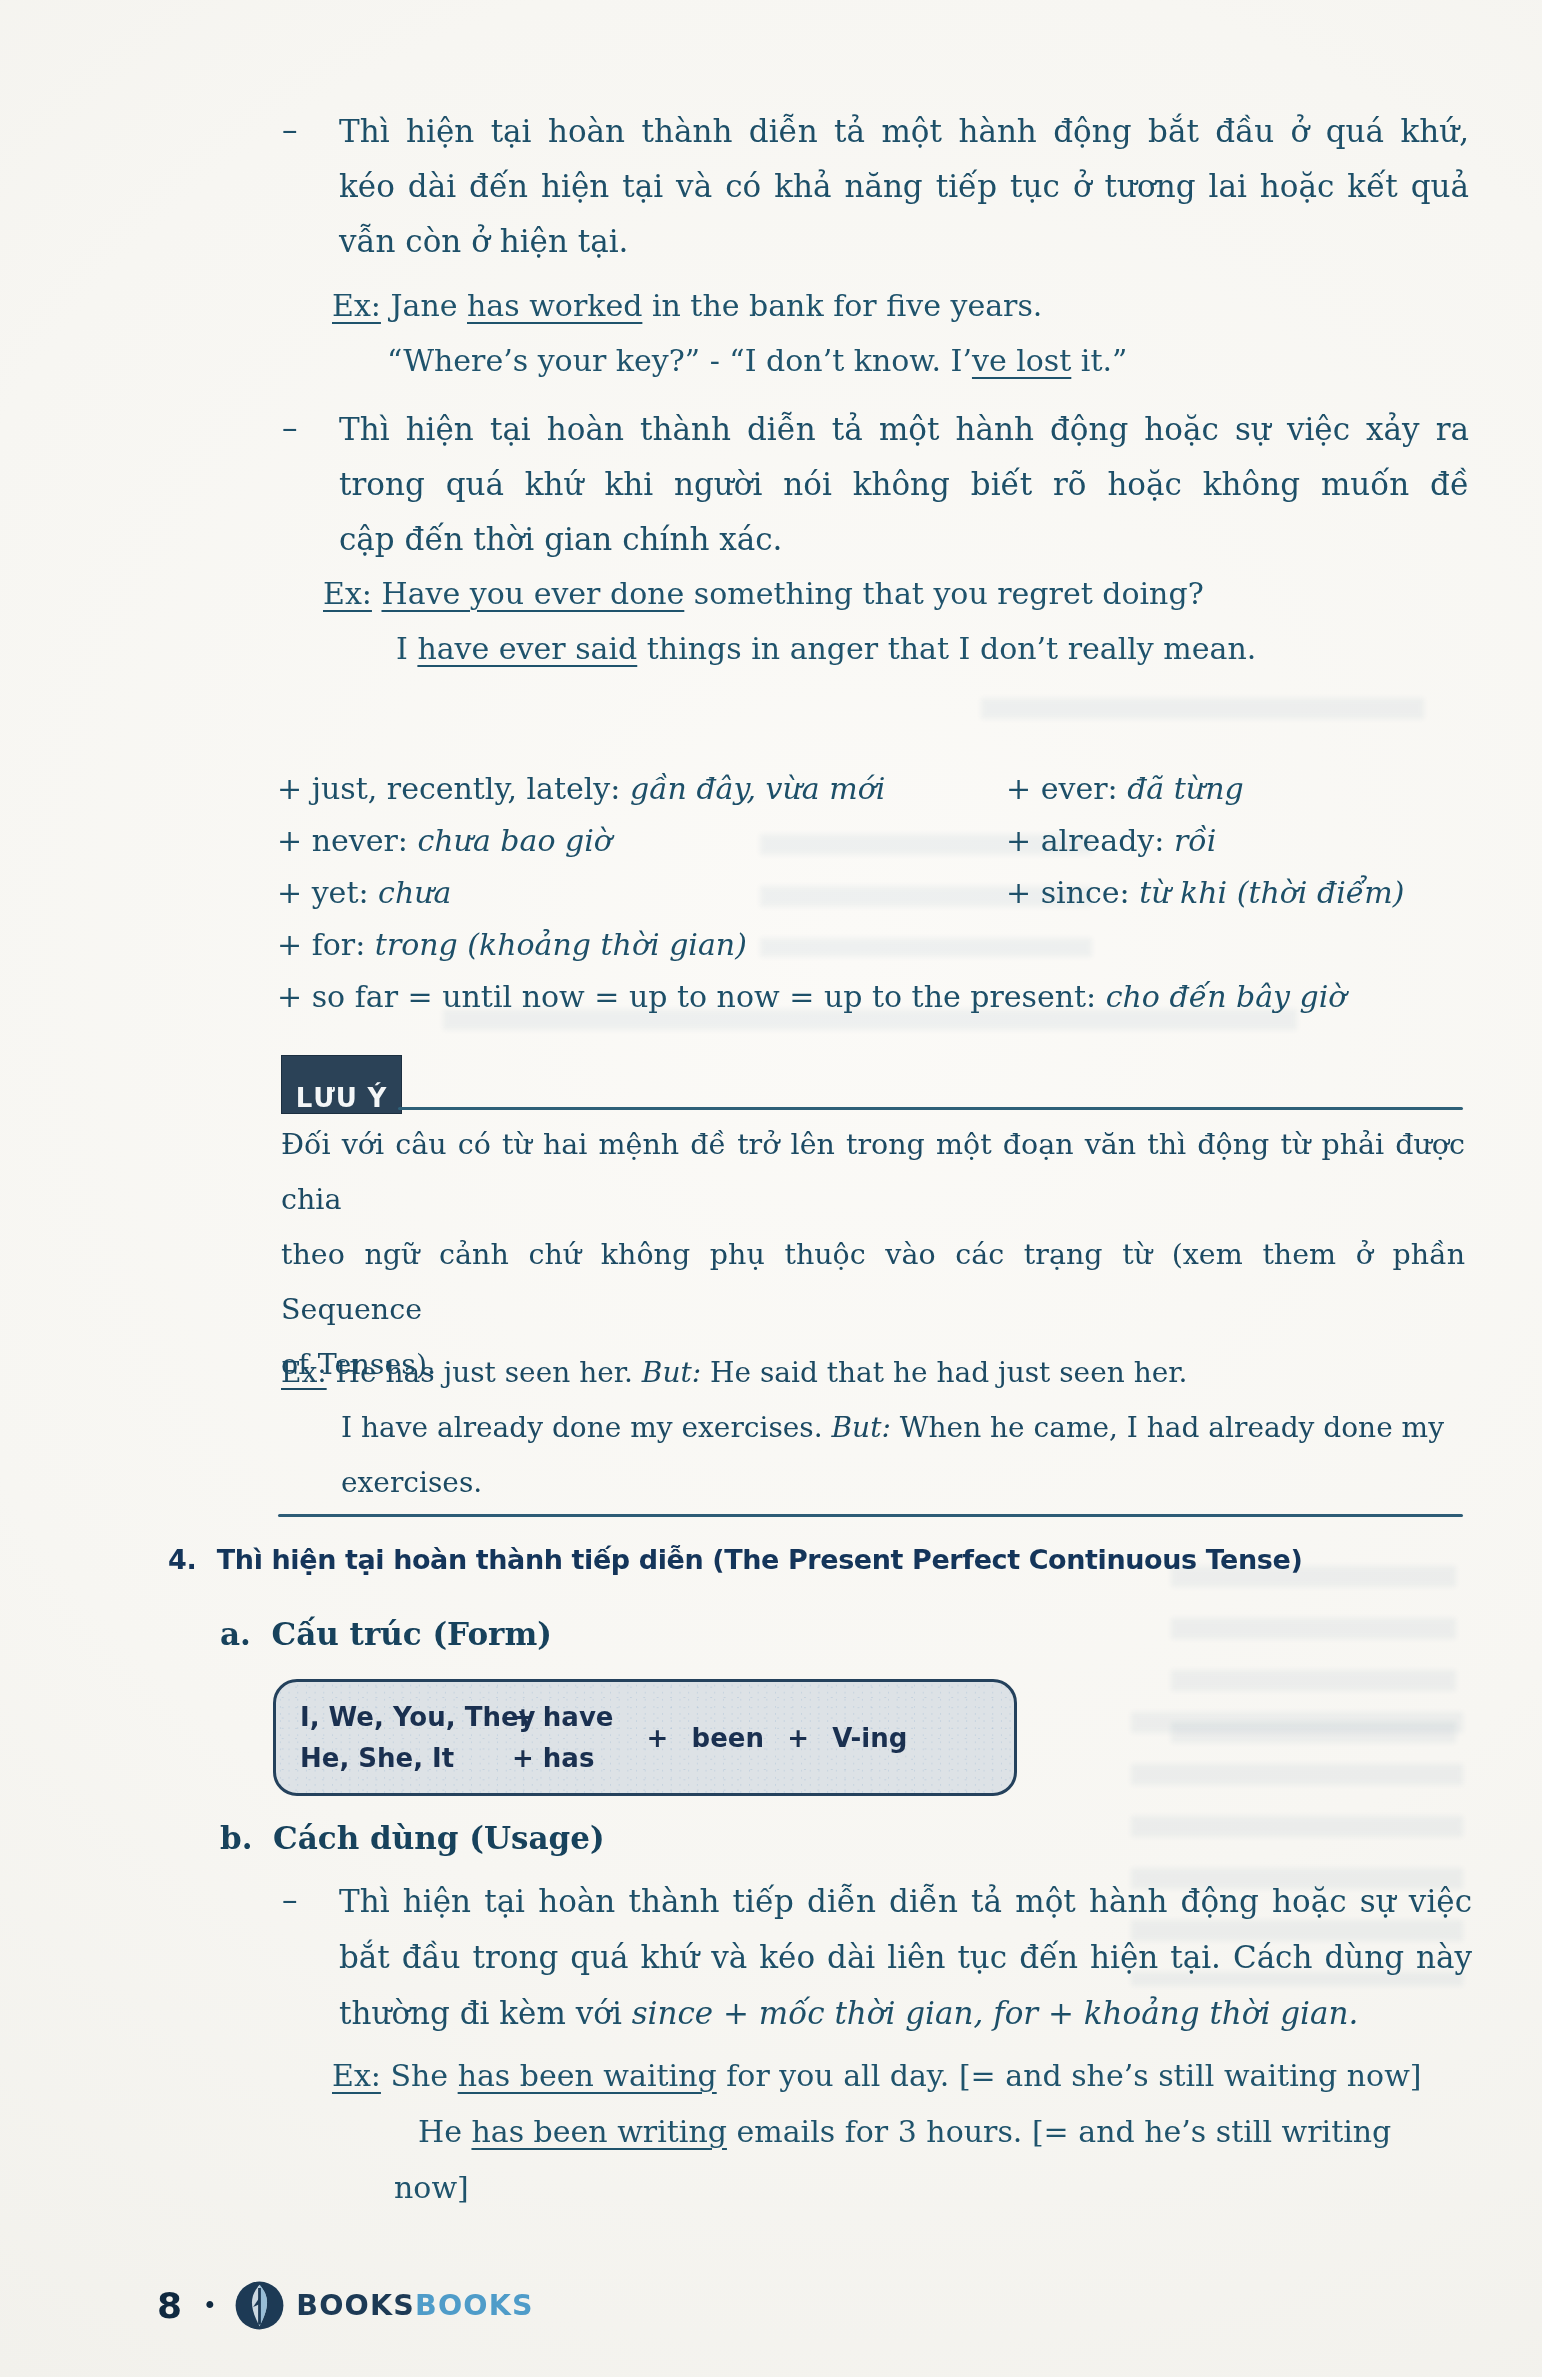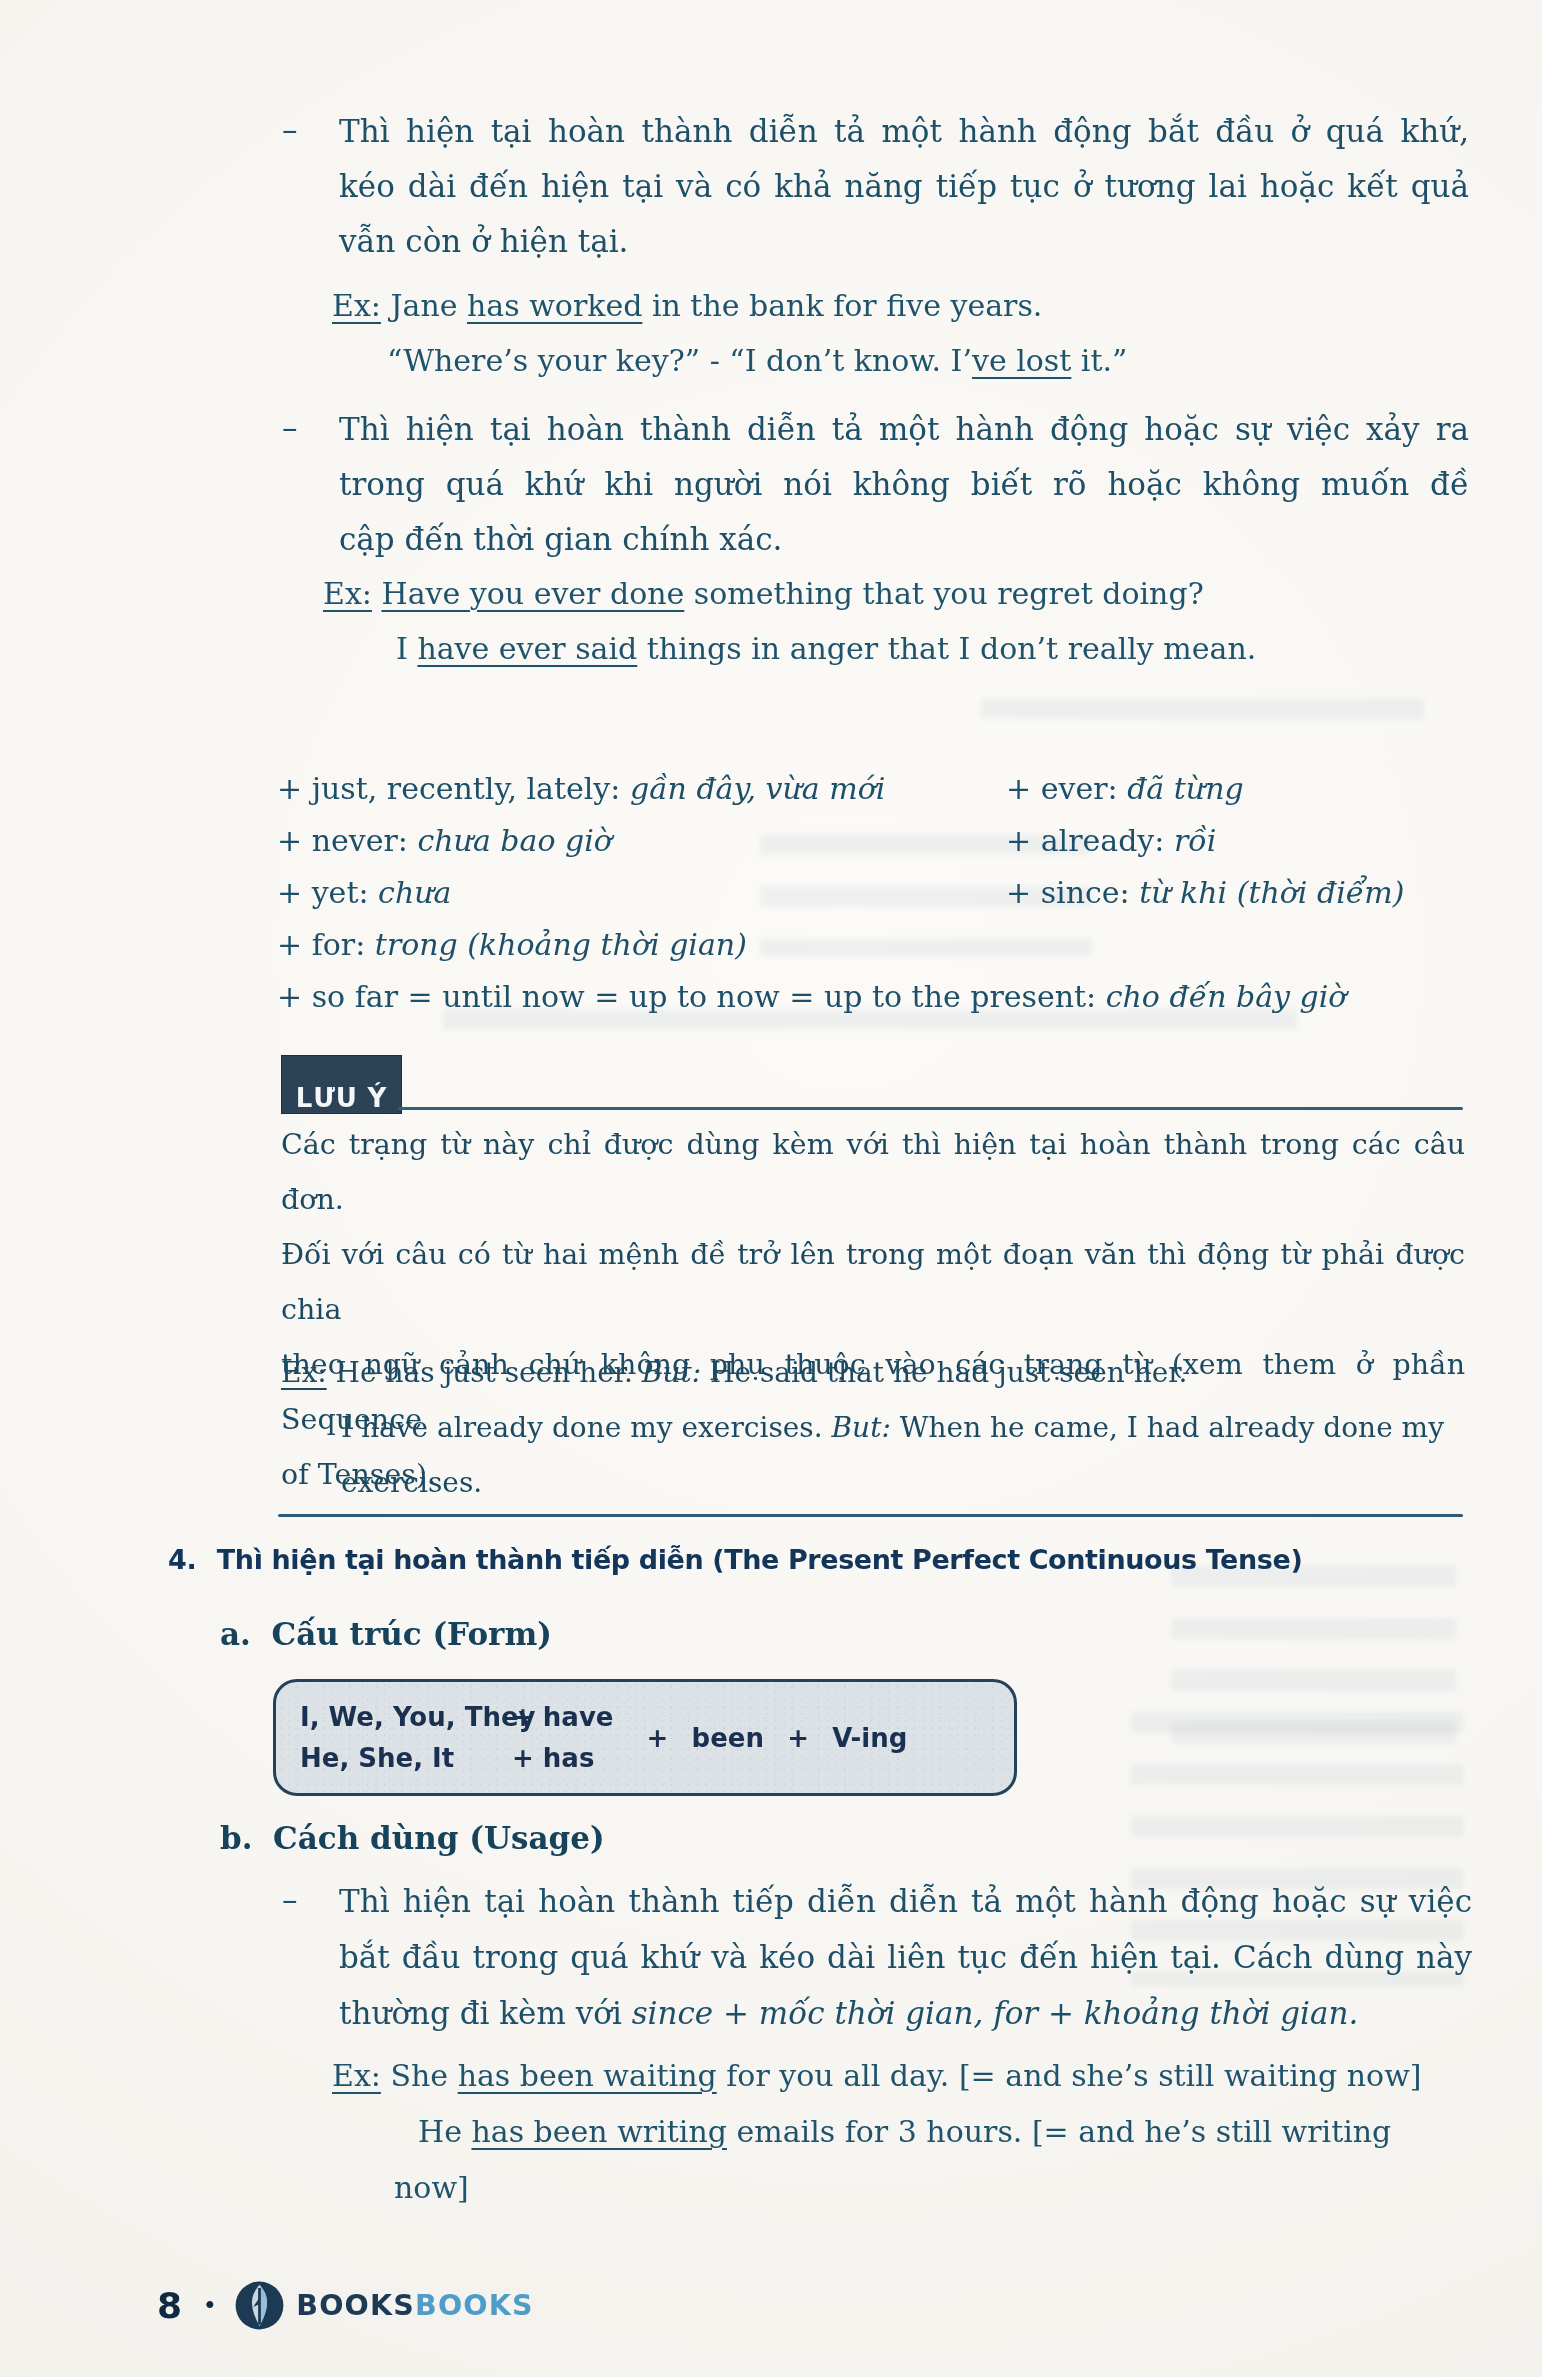--- a/index.html
+++ b/index.html
@@ -145,7 +145,6 @@
   </div>
 
   <div class="abs note" style="top:1117px; left:281px; width:1184px;">
-    <div class="jl">Các trạng từ này chỉ được dùng kèm với thì hiện tại hoàn thành trong các câu đơn.</div>
     <div class="jl">Đối với câu có từ hai mệnh đề trở lên trong một đoạn văn thì động từ phải được chia</div>
     <div class="jl">theo ngữ cảnh chứ không phụ thuộc vào các trạng từ (xem them ở phần Sequence</div>
     <div>of Tenses).</div>

